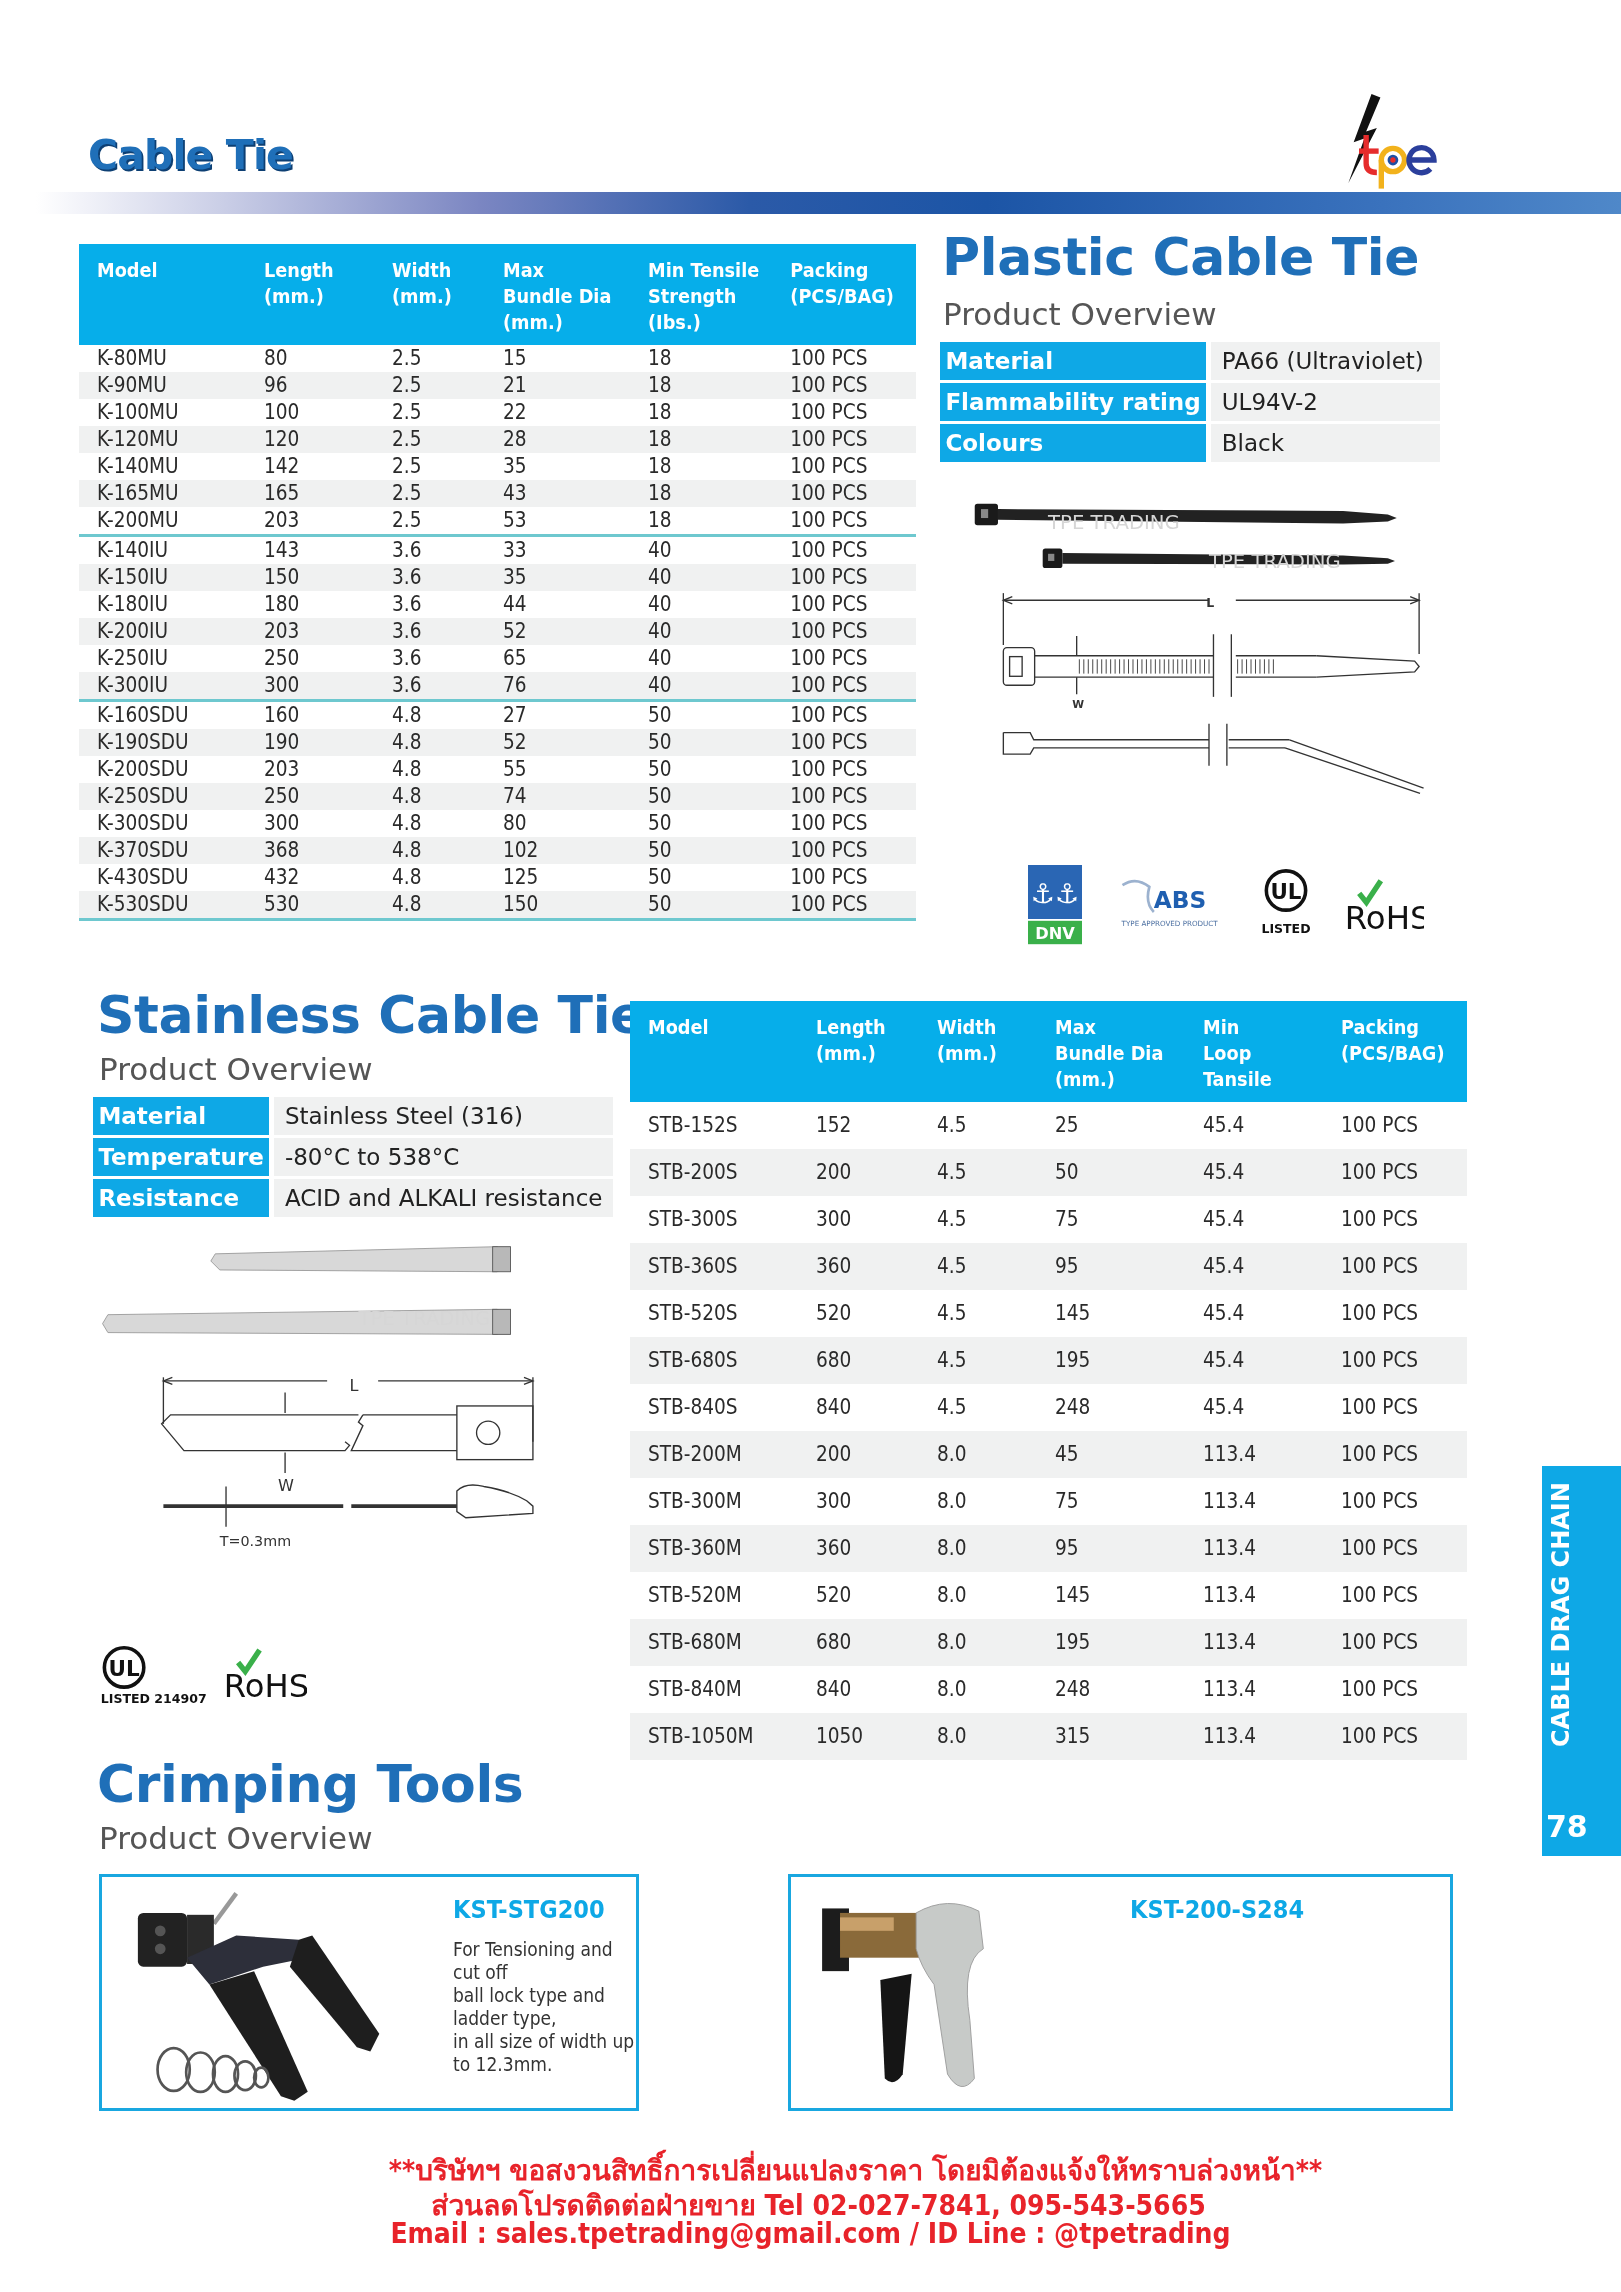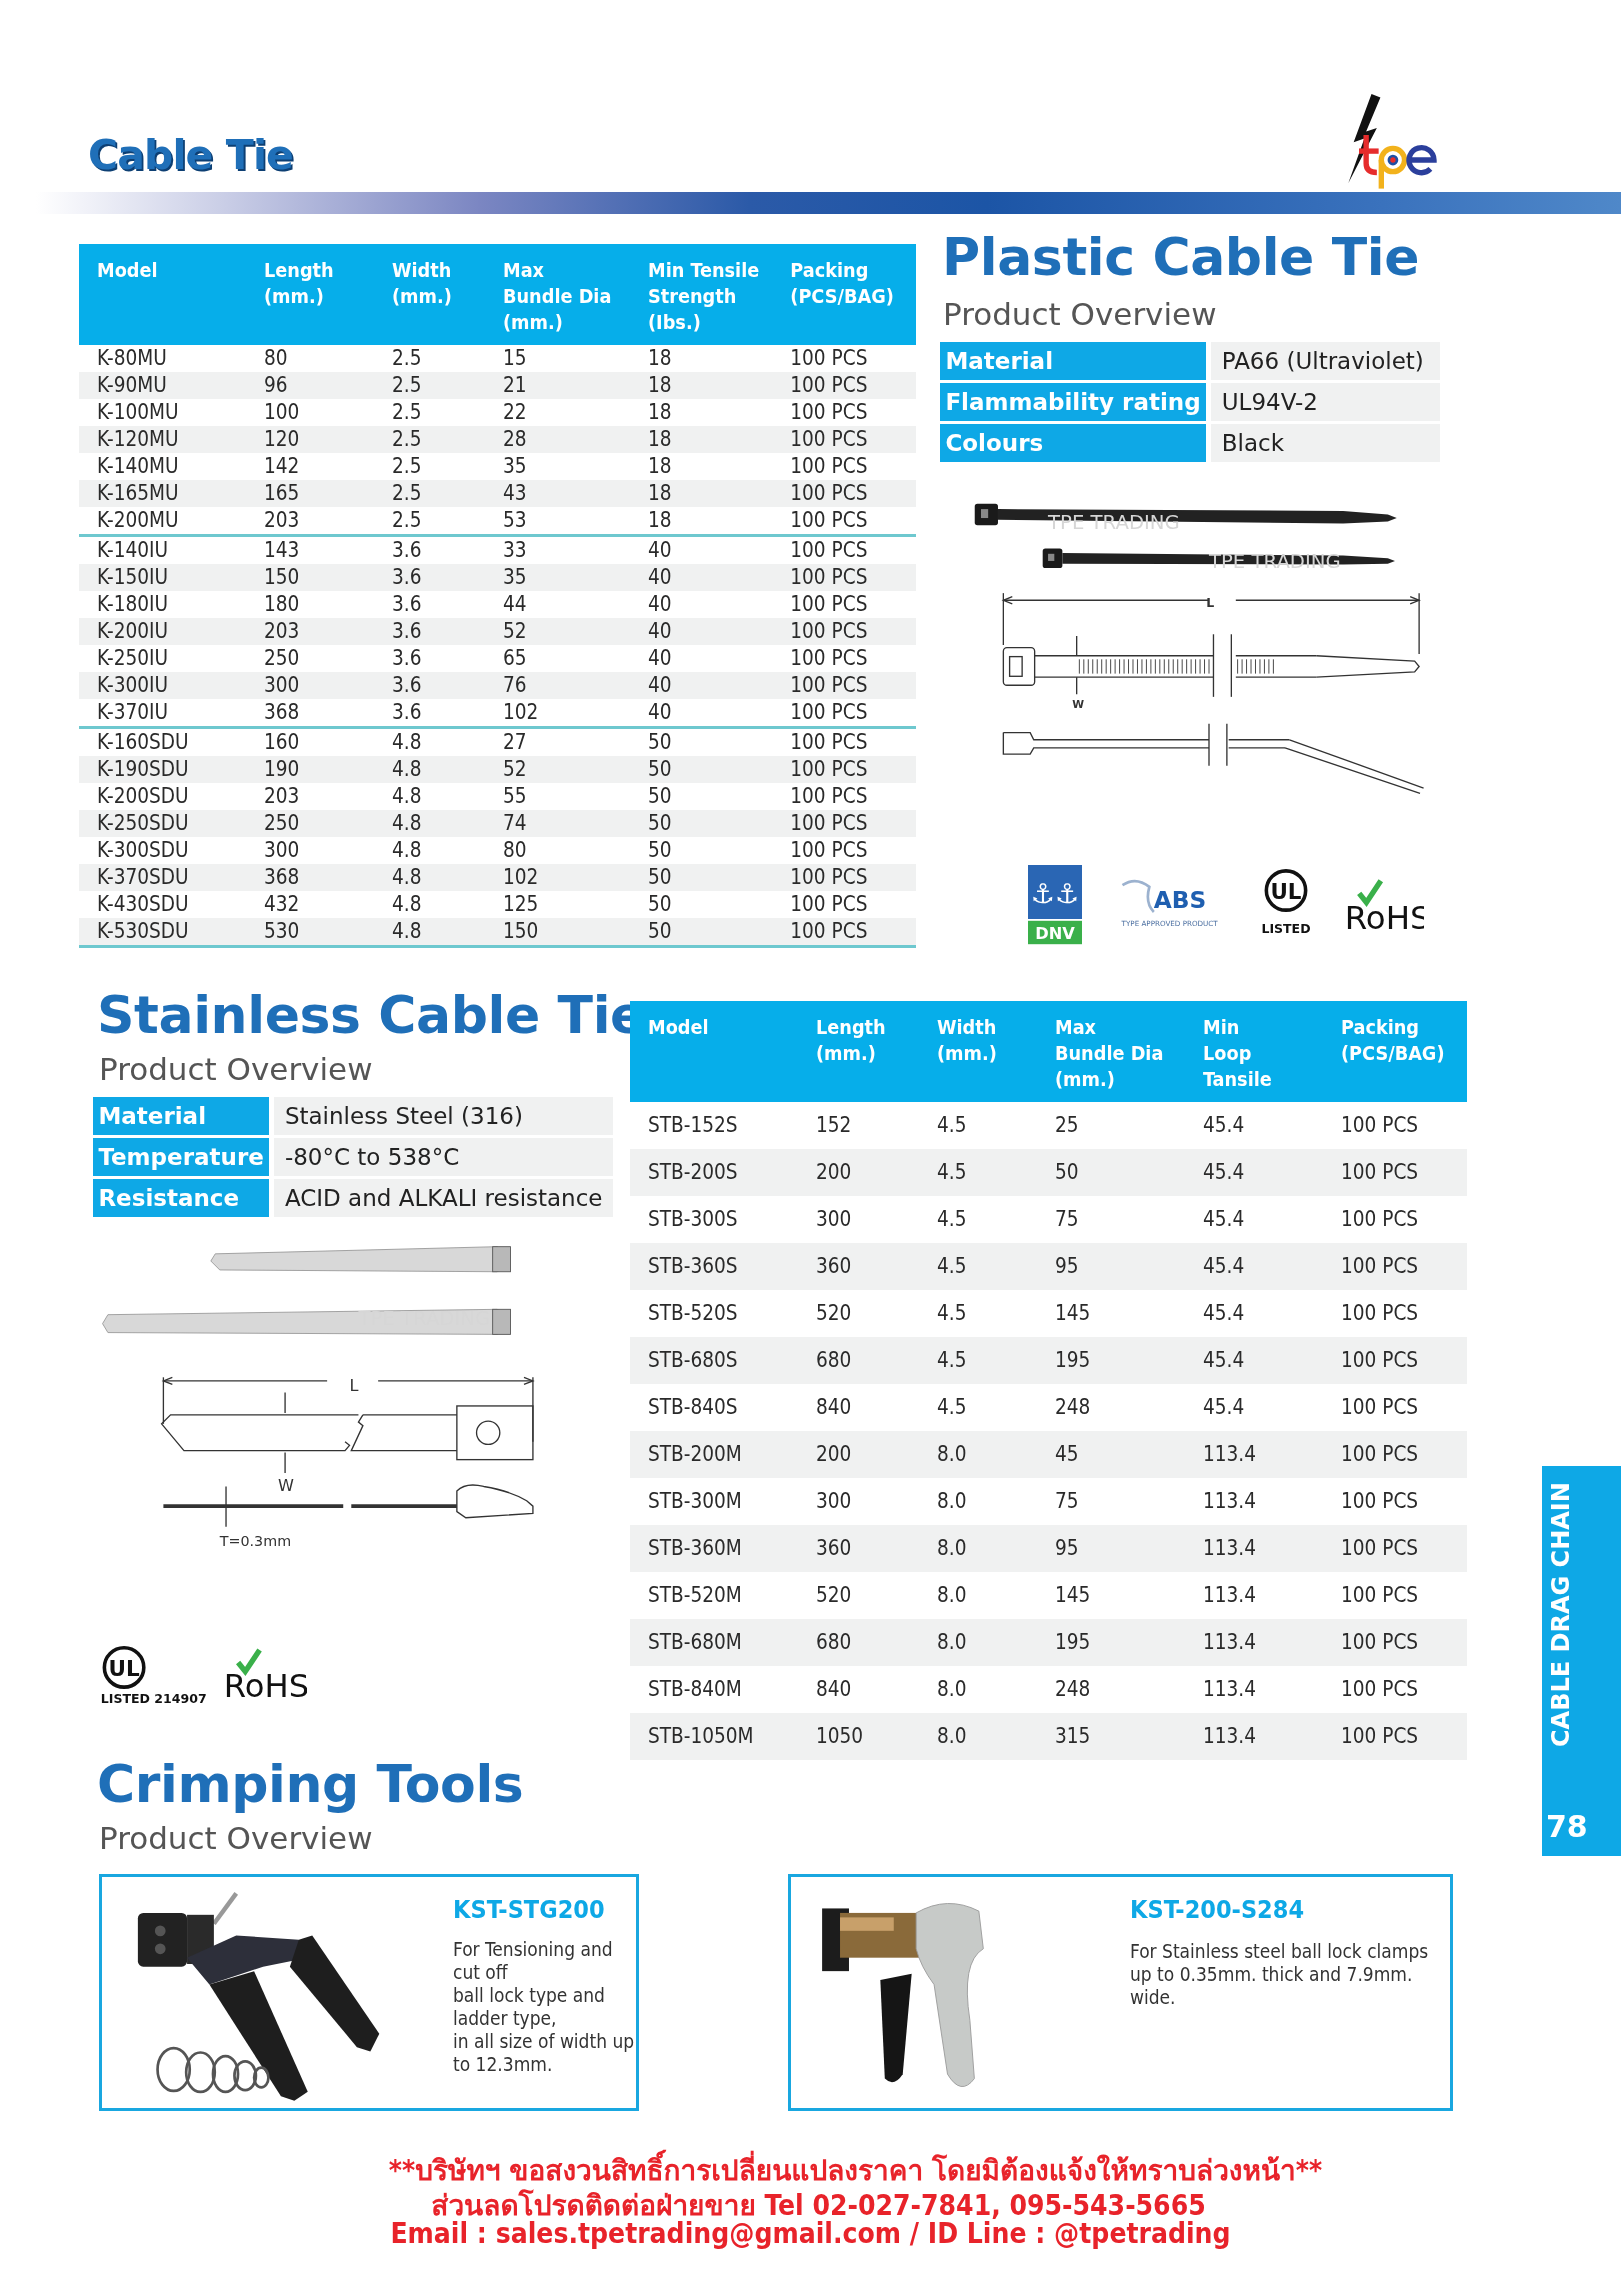--- a/index.html
+++ b/index.html
@@ -209,14 +209,6 @@
         <td>300</td>
         <td>3.6</td>
         <td>76</td>
-        <td>40</td>
-        <td style="padding-left: 14.3px;">100 PCS</td>
-      </tr>
-      <tr>
-        <td>K-370IU</td>
-        <td>368</td>
-        <td>3.6</td>
-        <td>102</td>
         <td>40</td>
         <td style="padding-left: 14.3px;">100 PCS</td>
       </tr>

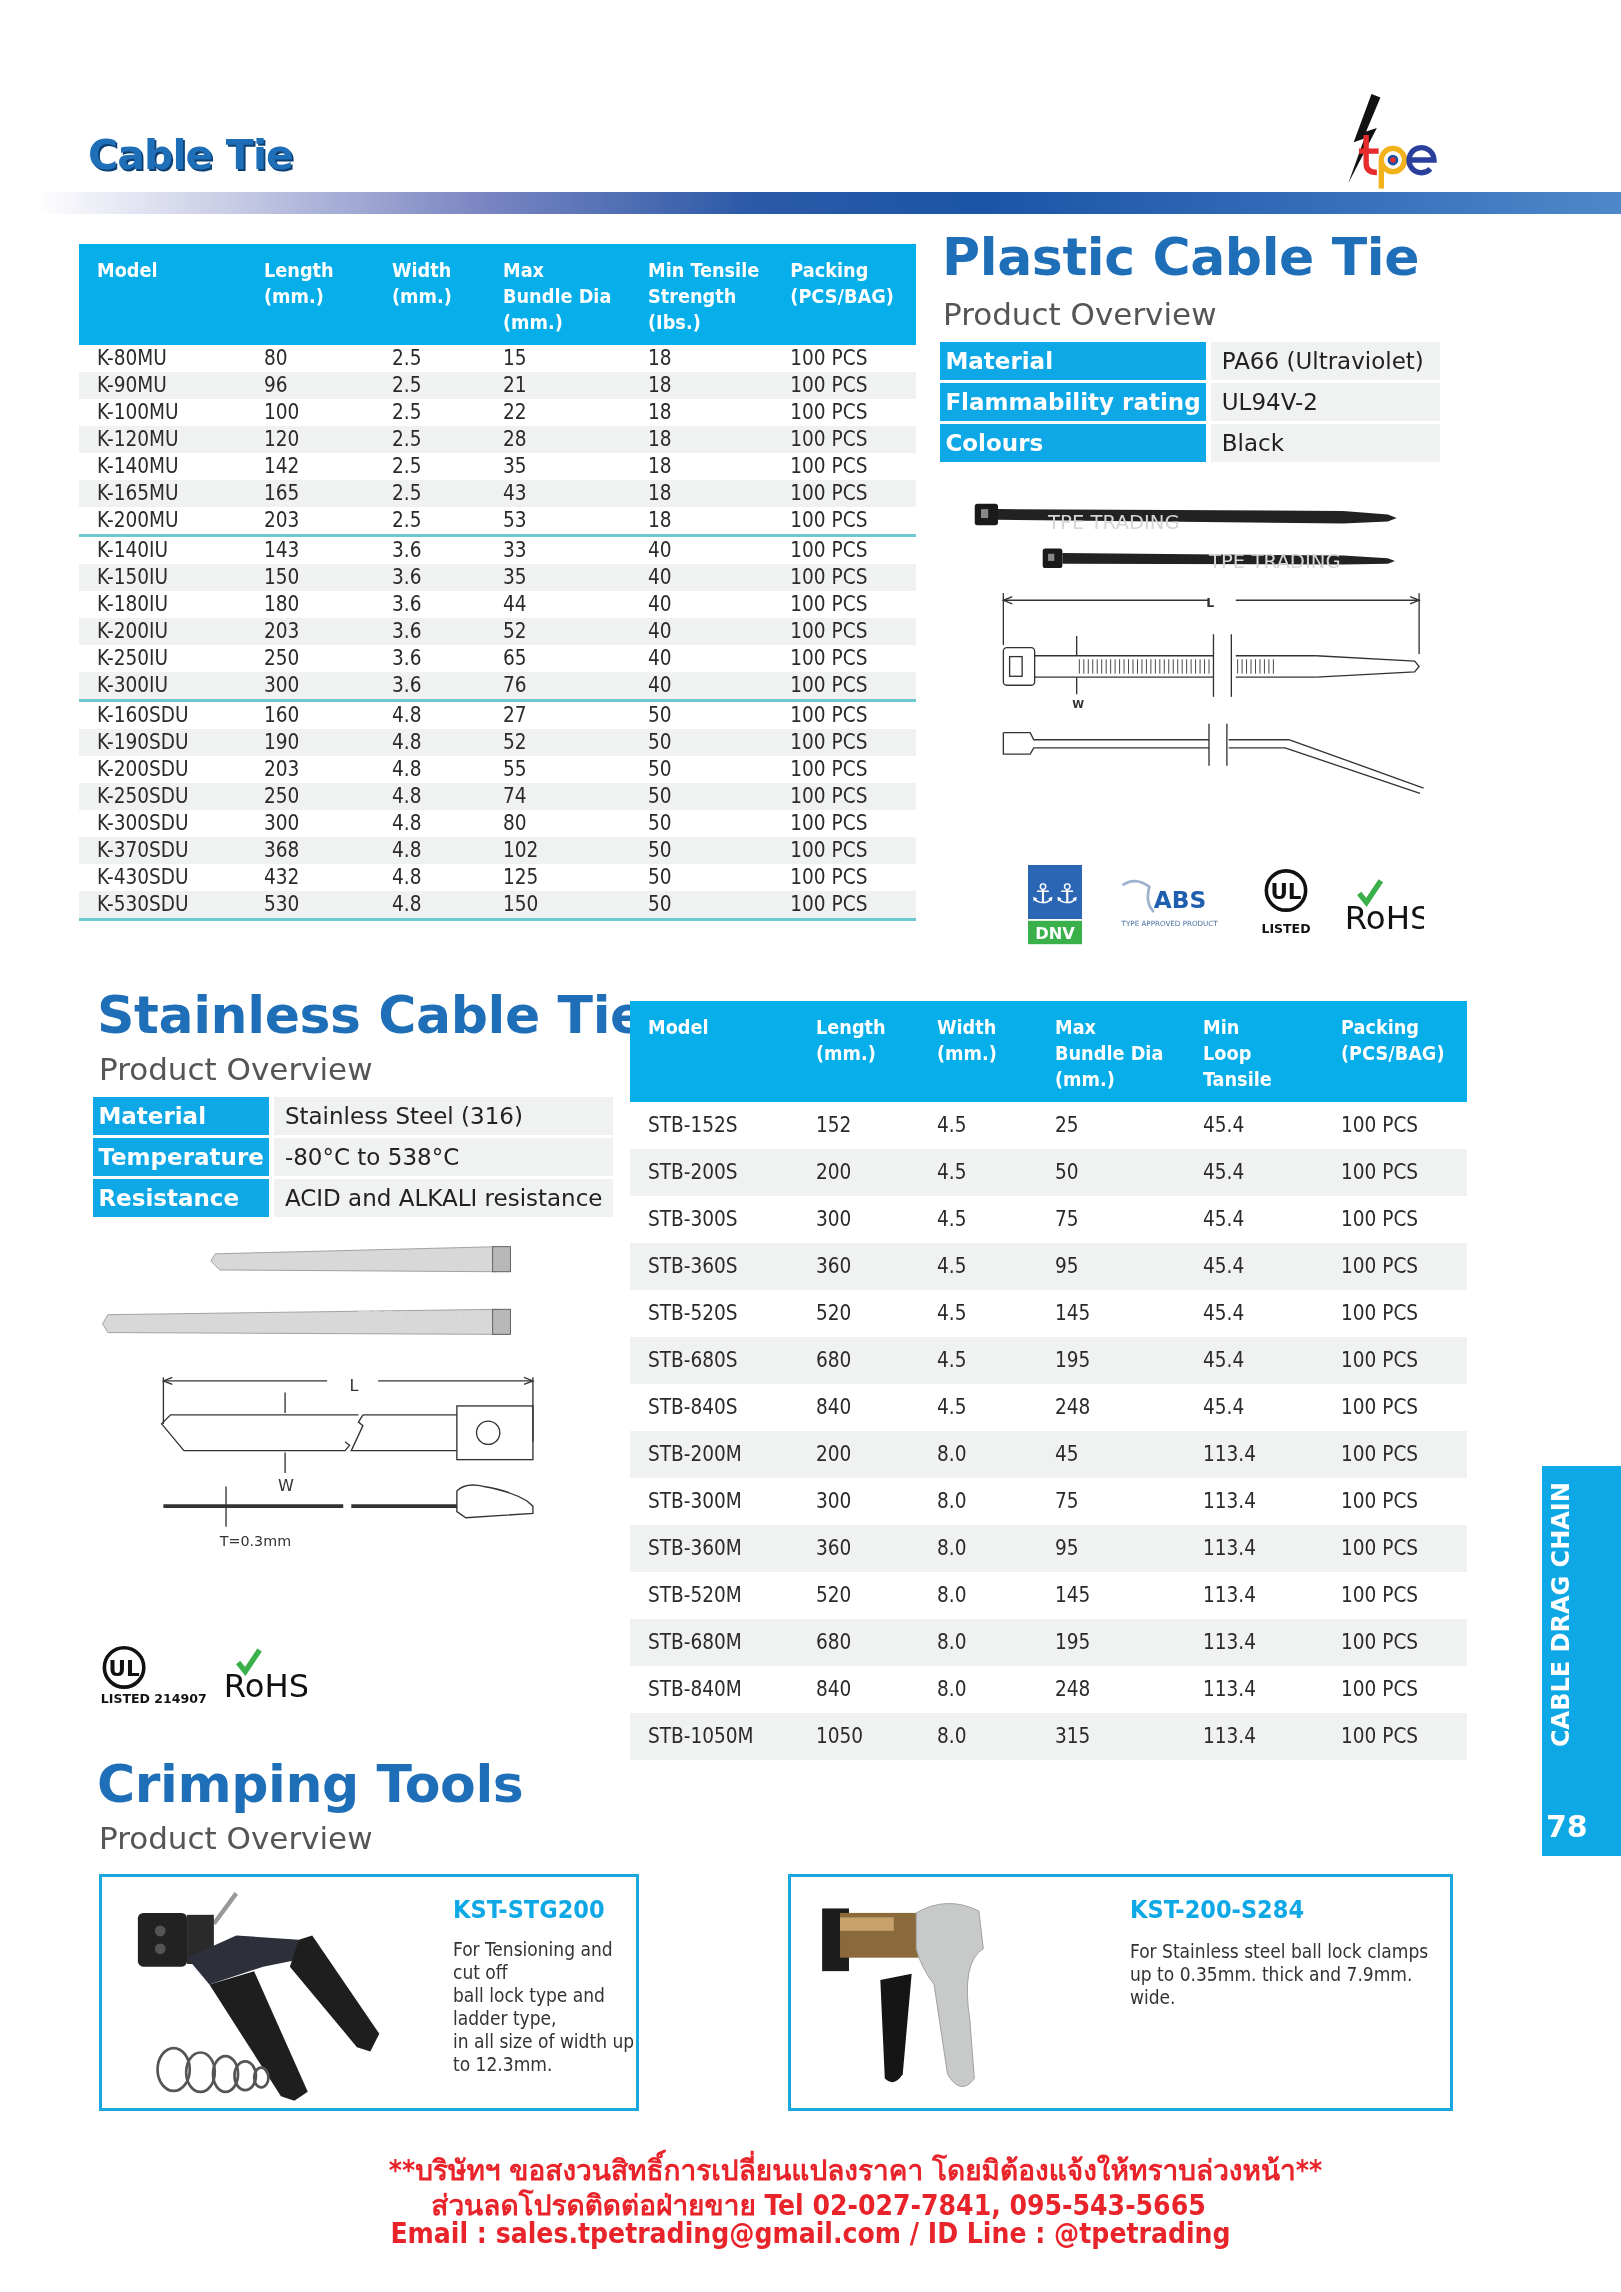--- a/index.html
+++ b/index.html
@@ -639,11 +639,6 @@
     <path d="M75 95 L110 88 L100 200 Q90 215 80 205 Z" fill="#151515"></path>
   </svg>
   <div class="tool-name" style="left:339px; top:18px;">KST-200-S284</div>
-  <div class="tool-desc" style="left:339px; top:63px;">
-    <div>For Stainless steel ball lock clamps</div>
-    <div>up to 0.35mm. thick and 7.9mm.</div>
-    <div>wide.</div>
-  </div>
 </div>
 
 <div class="footer footer-1">**บริษัทฯ ขอสงวนสิทธิ์การเปลี่ยนแปลงราคา โดยมิต้องแจ้งให้ทราบล่วงหน้า**</div>

